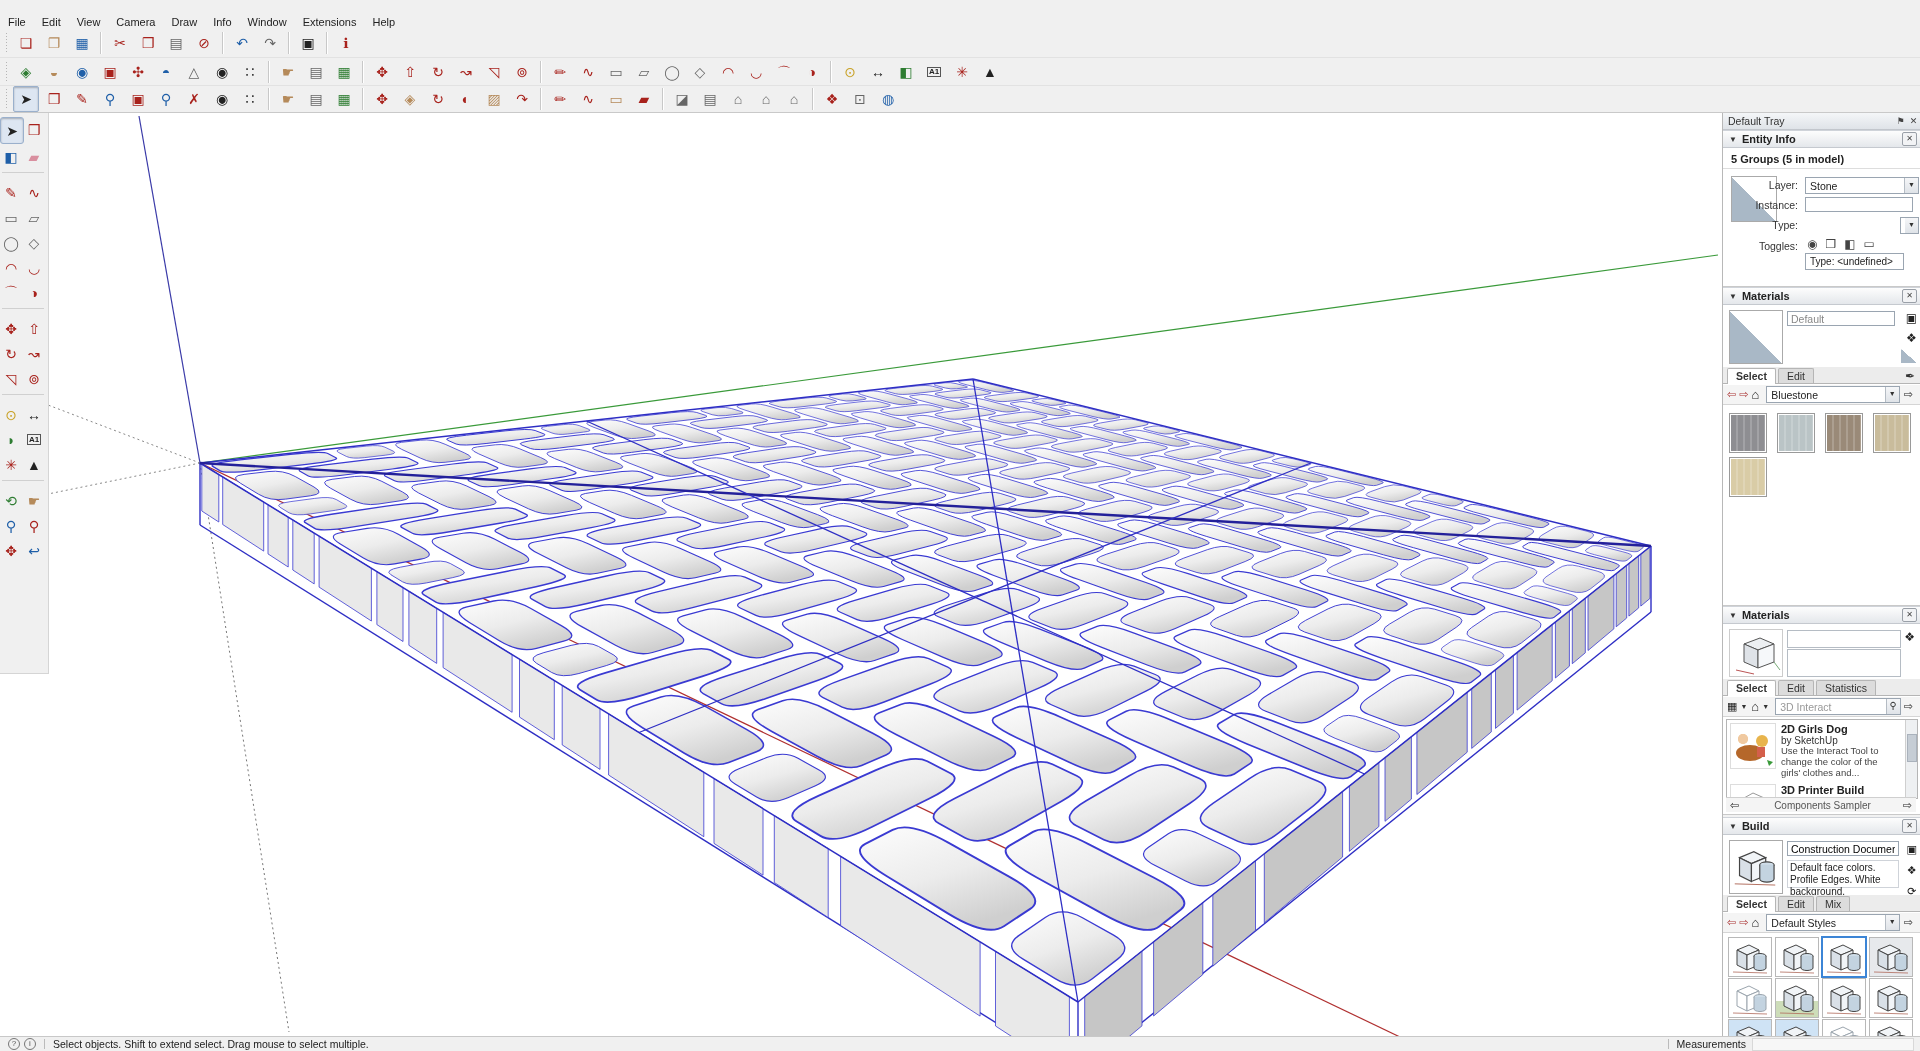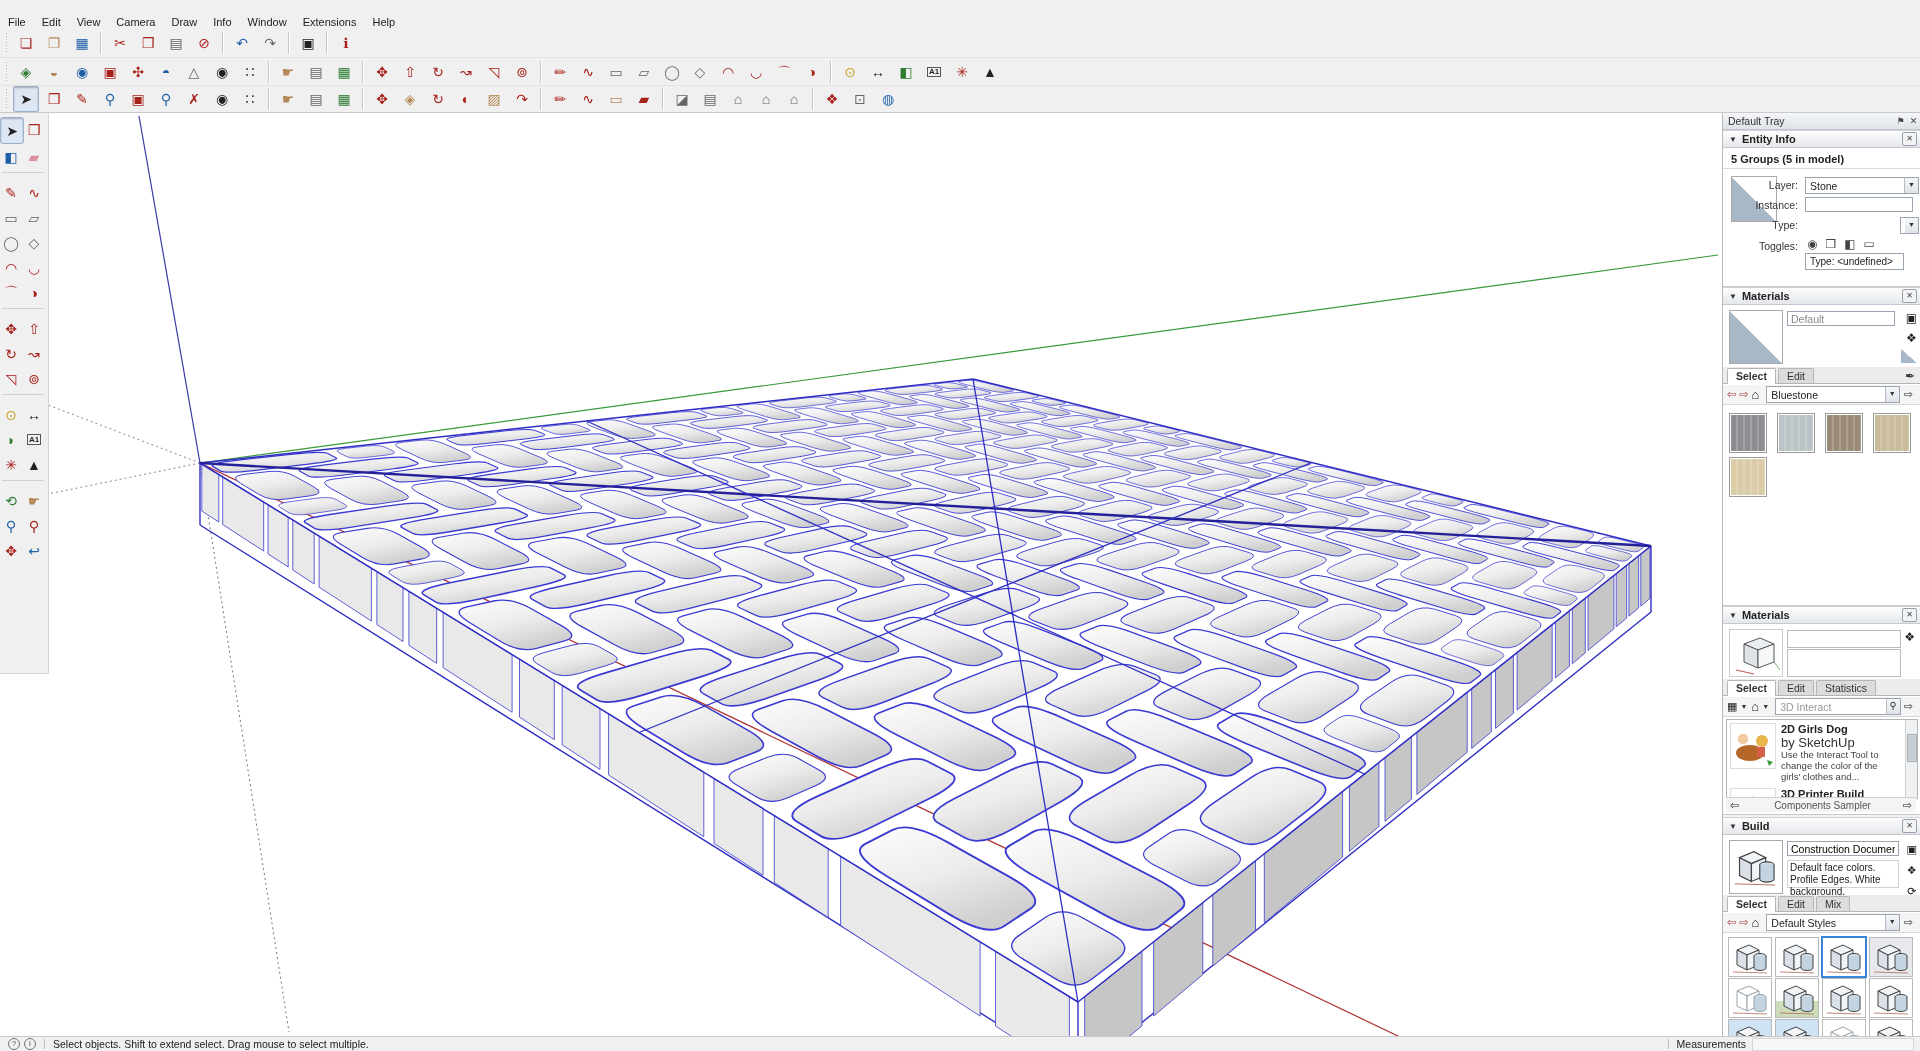--- a/index.html
+++ b/index.html
@@ -91,7 +91,7 @@
   .compitem .cthumb{width:44px;height:44px;border:1px solid #ddd;flex:none;background:#fff;}
   .compitem .ctext{padding-left:5px;width:112px;}
   .ctitle{font-weight:bold;font-size:11px;}
-  .cby{font-size:13px;color:#333;}
+  .cby{font-size:10px;color:#333;}
   .cdesc{font-size:9.5px;color:#444;line-height:1.15;}
   .scrollcol{position:absolute;right:0;top:0;width:11px;height:100%;background:#eef0f2;border-left:1px solid #cfcfcf;}
   .scrollthumb{position:absolute;left:1px;width:8px;background:#c6cdd5;border:1px solid #aab2bc;}

